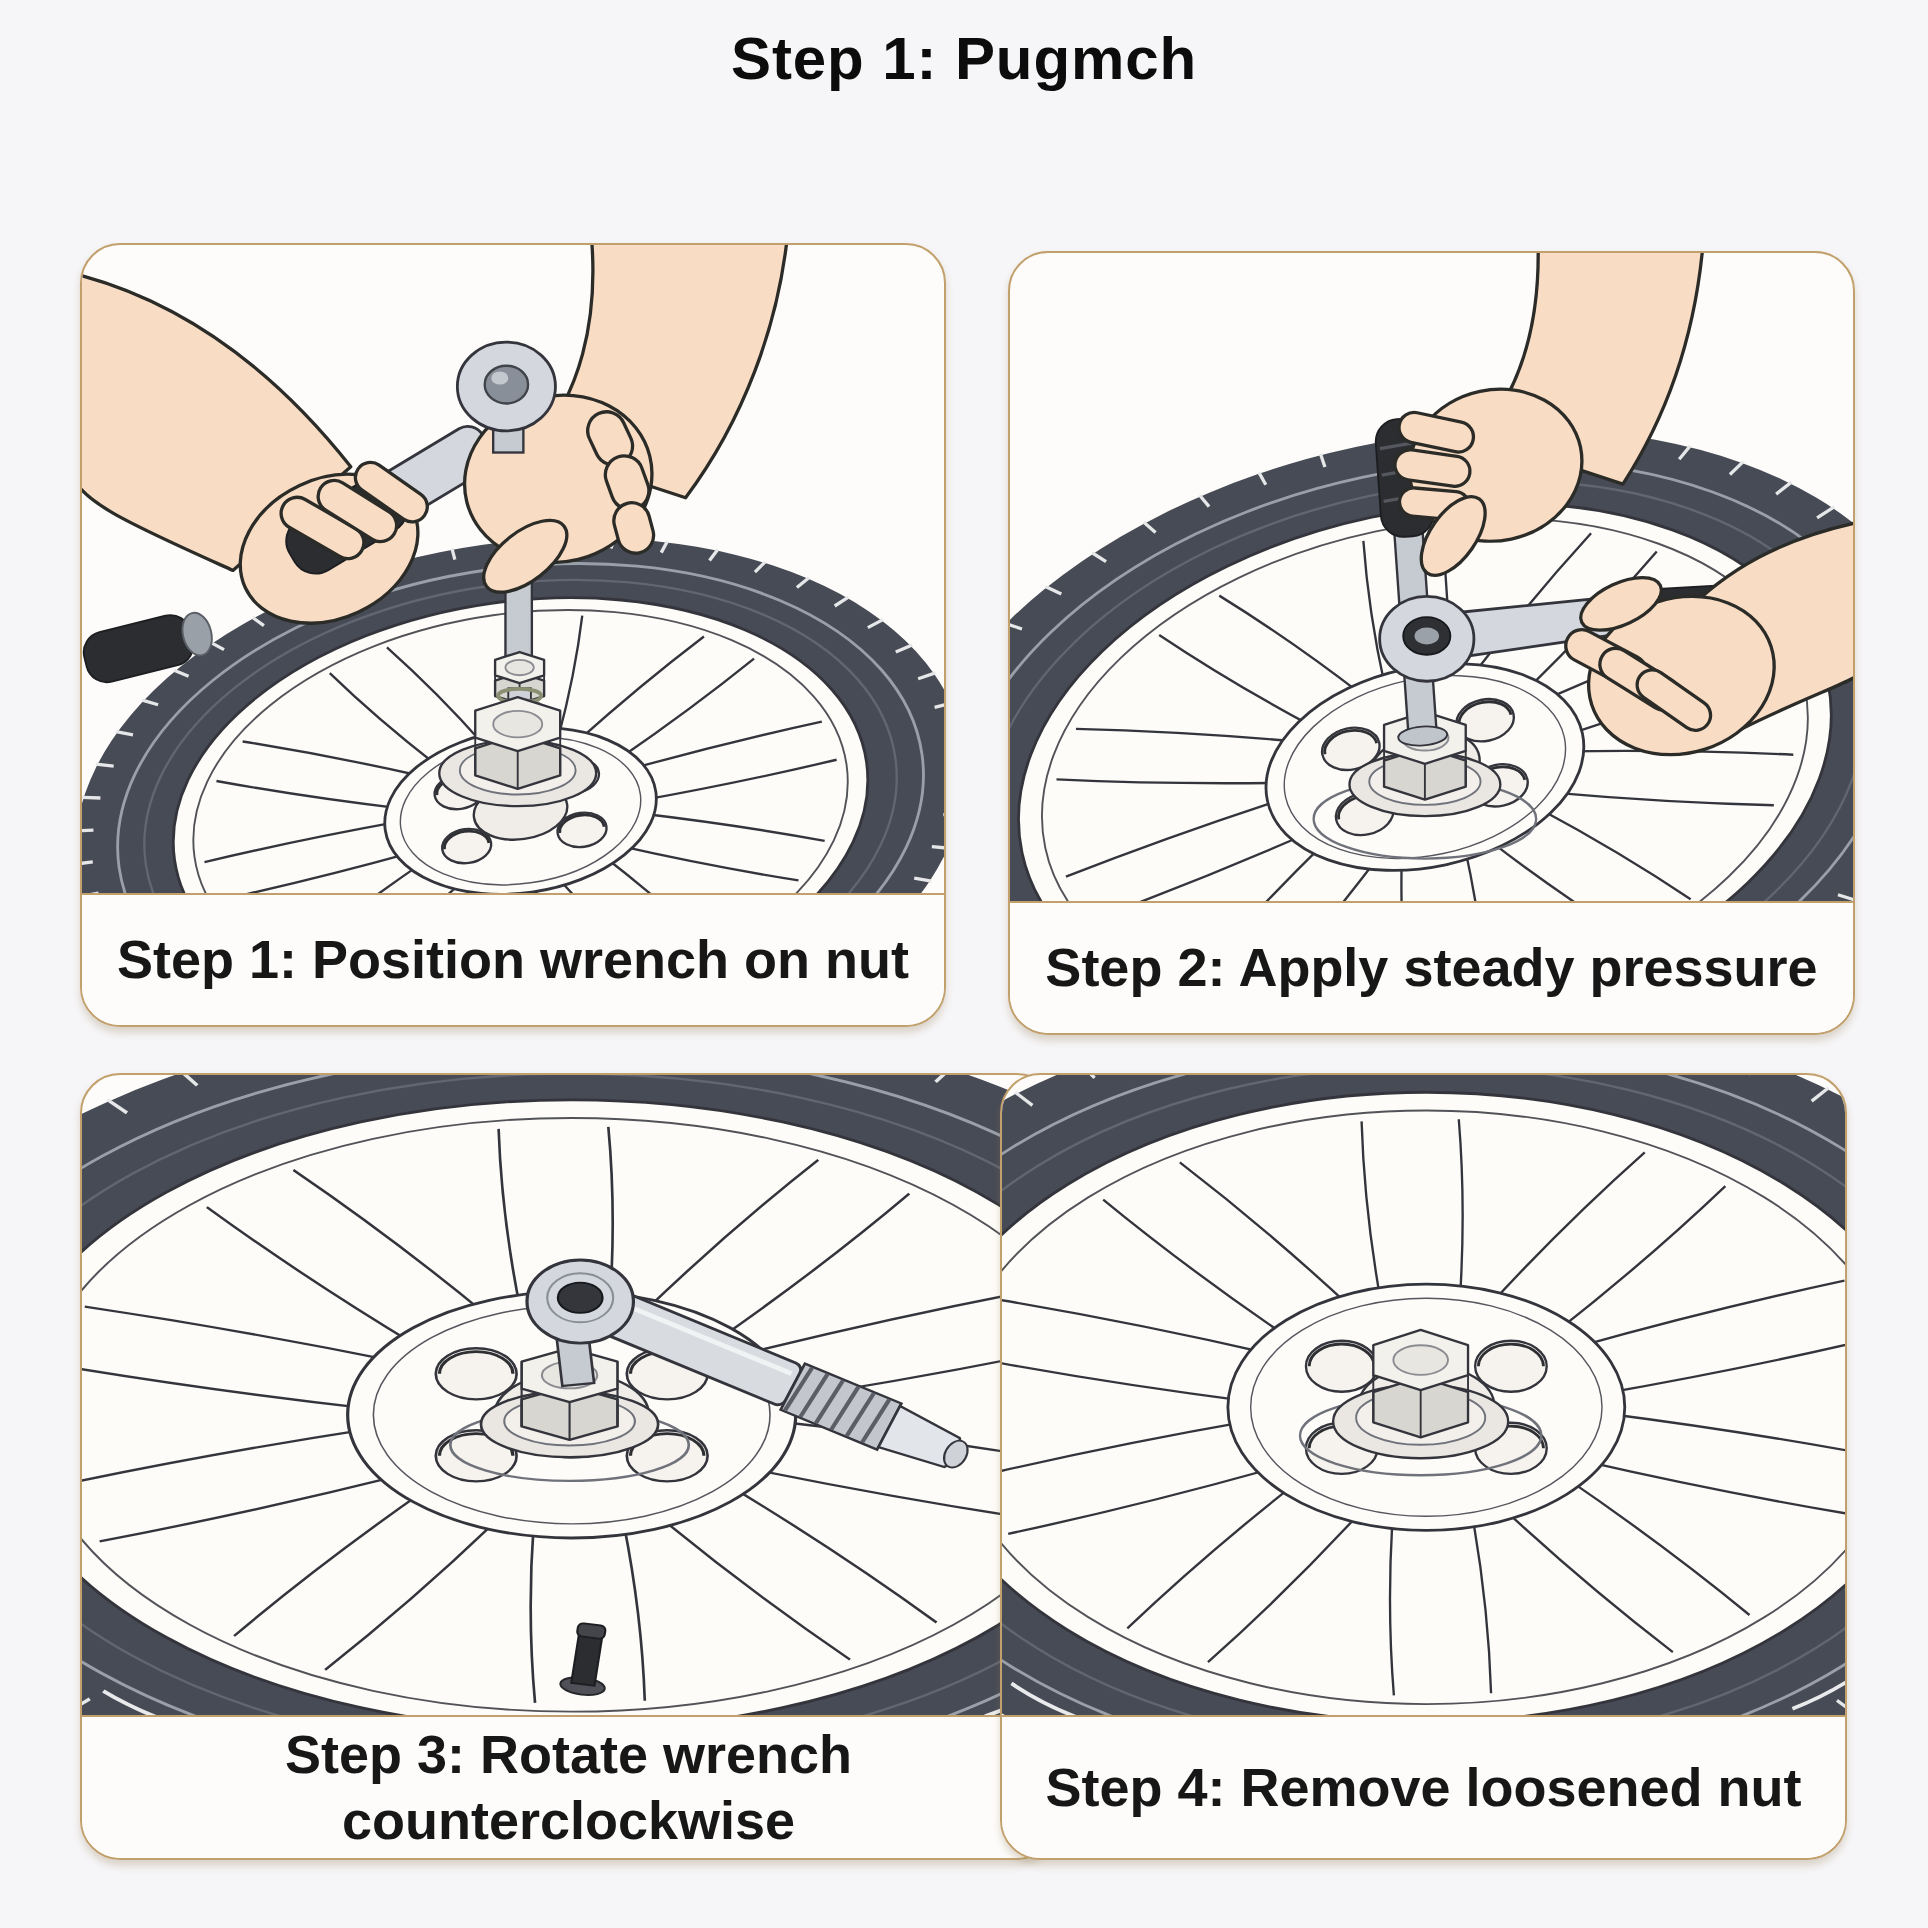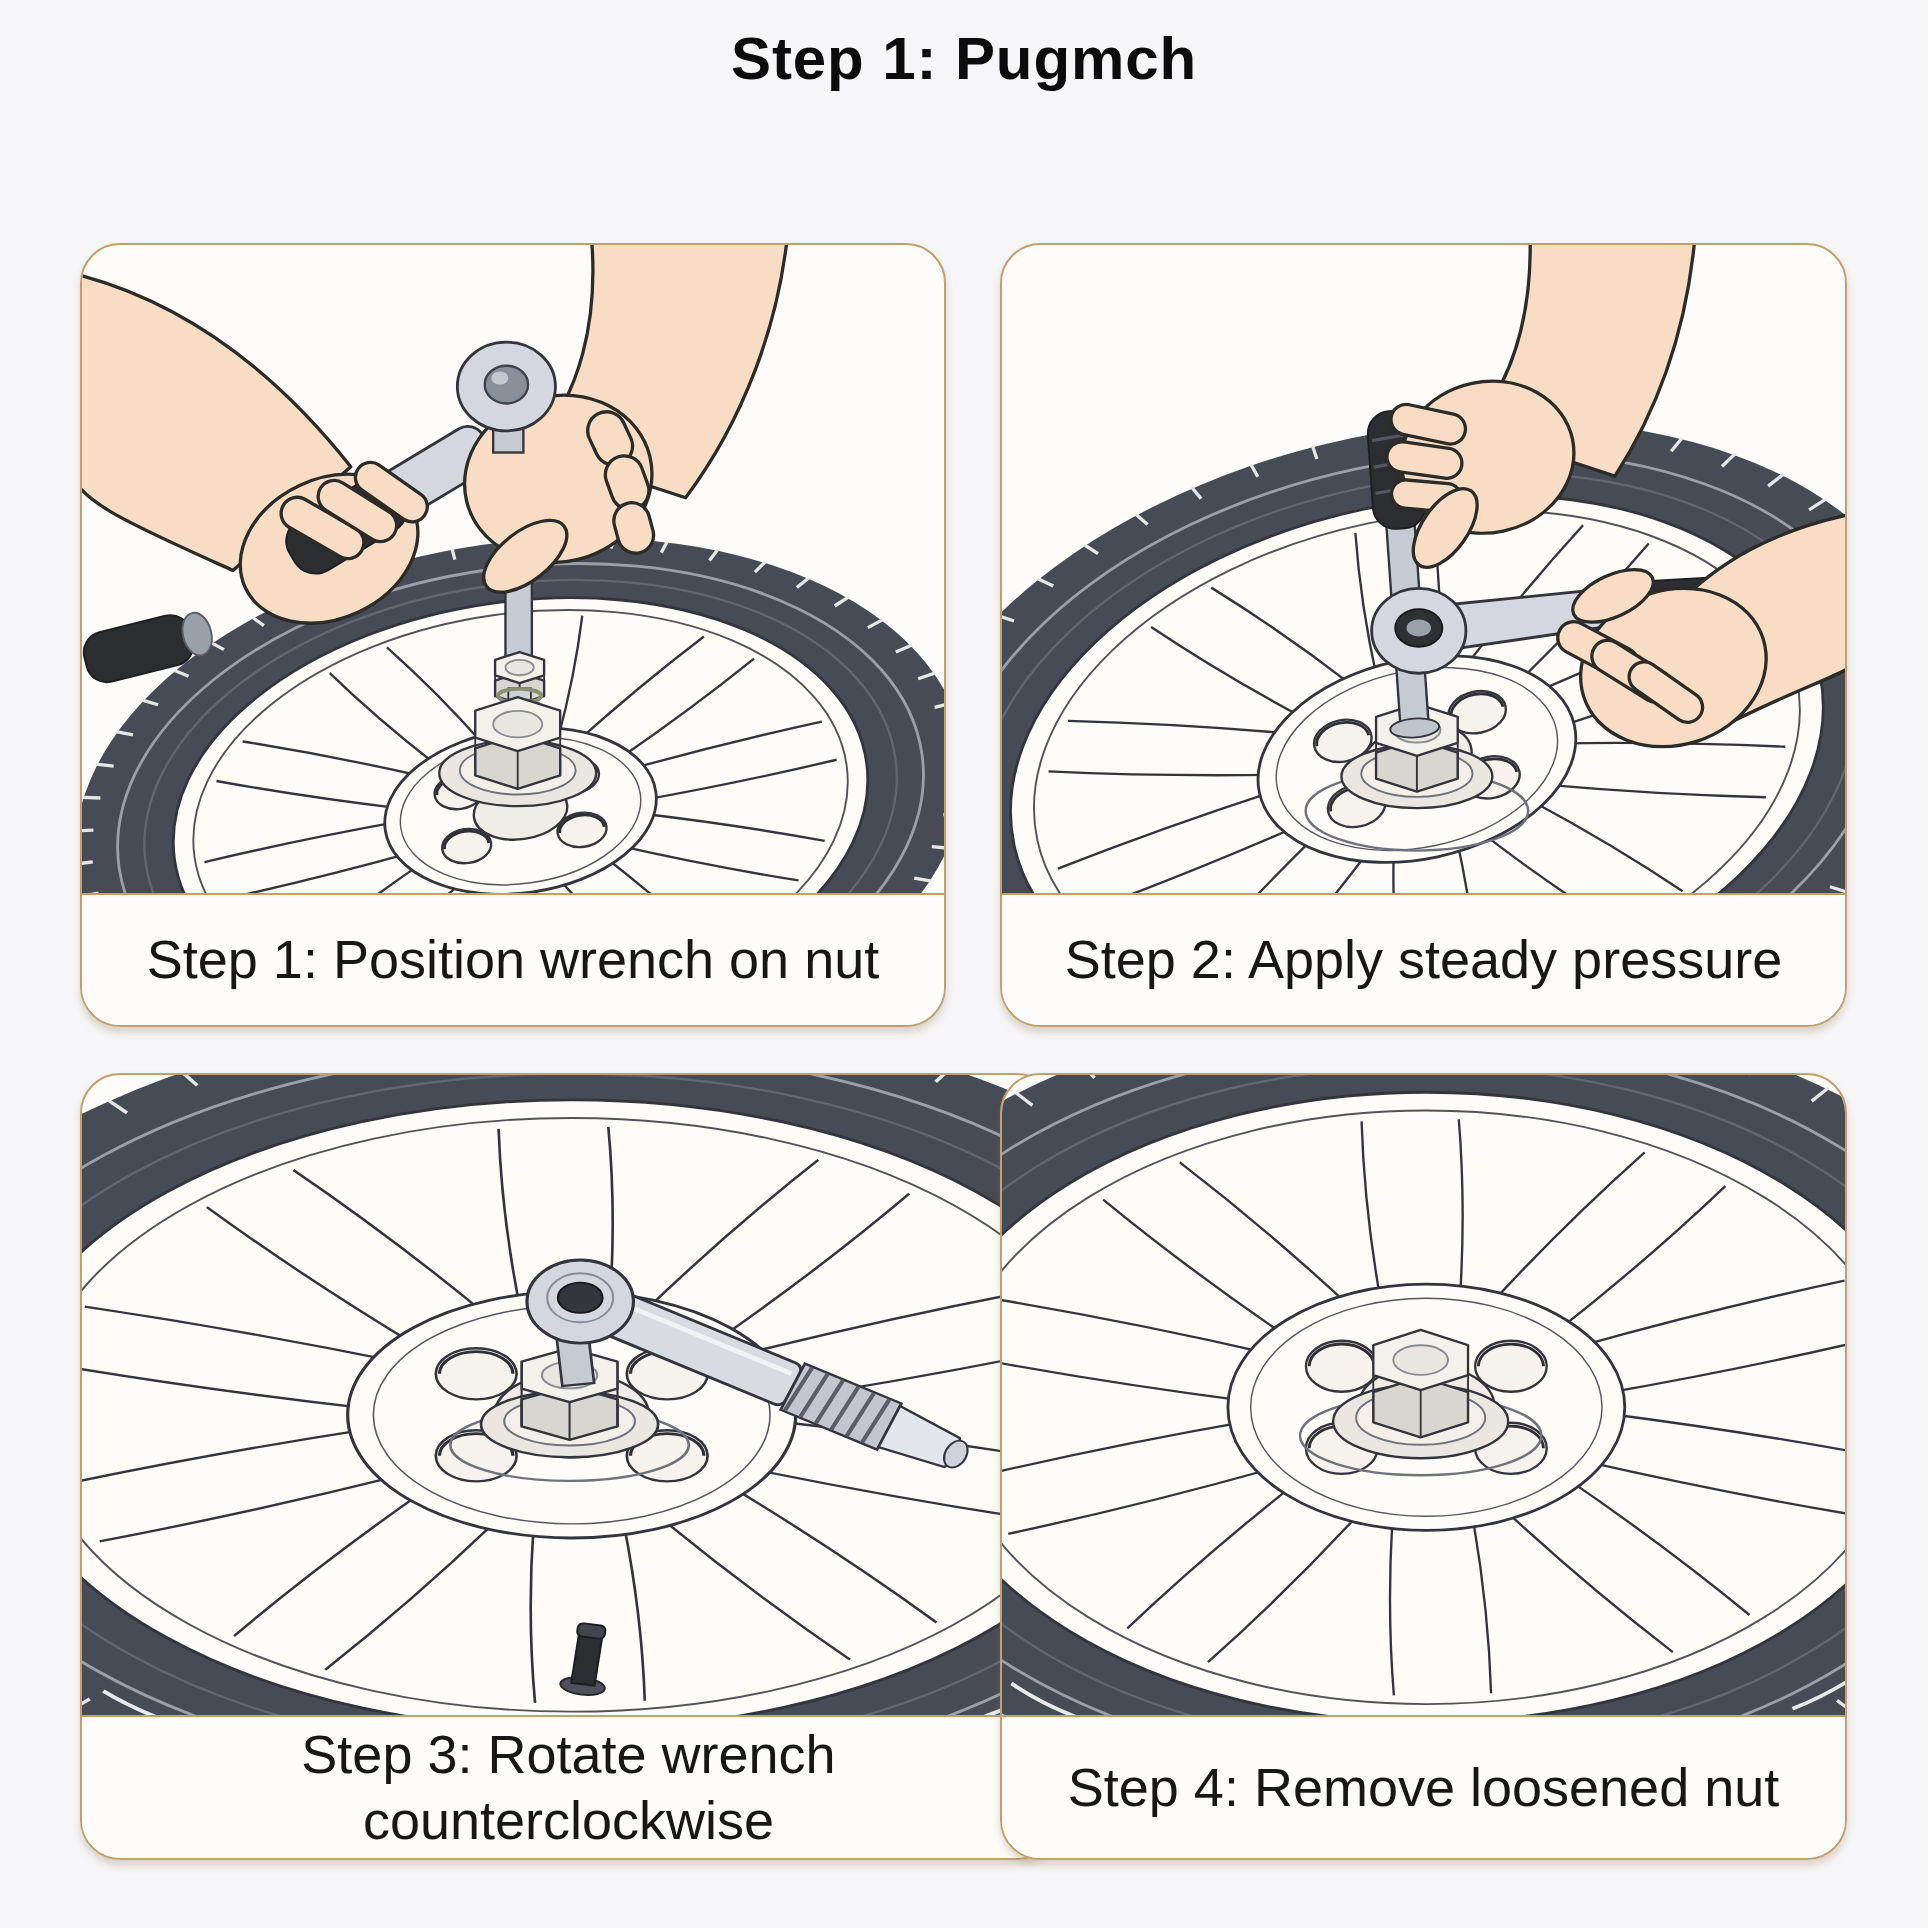--- a/index.html
+++ b/index.html
@@ -36,6 +36,7 @@
     font-size:54px;line-height:1.22;color:#171717;
     padding:3.8px 28px;box-sizing:border-box;
     background:#fdfcfa;
+    font-weight:bold;
   }
   .row1 .caption{height:132px;}
   .row2 .caption{height:143px;}

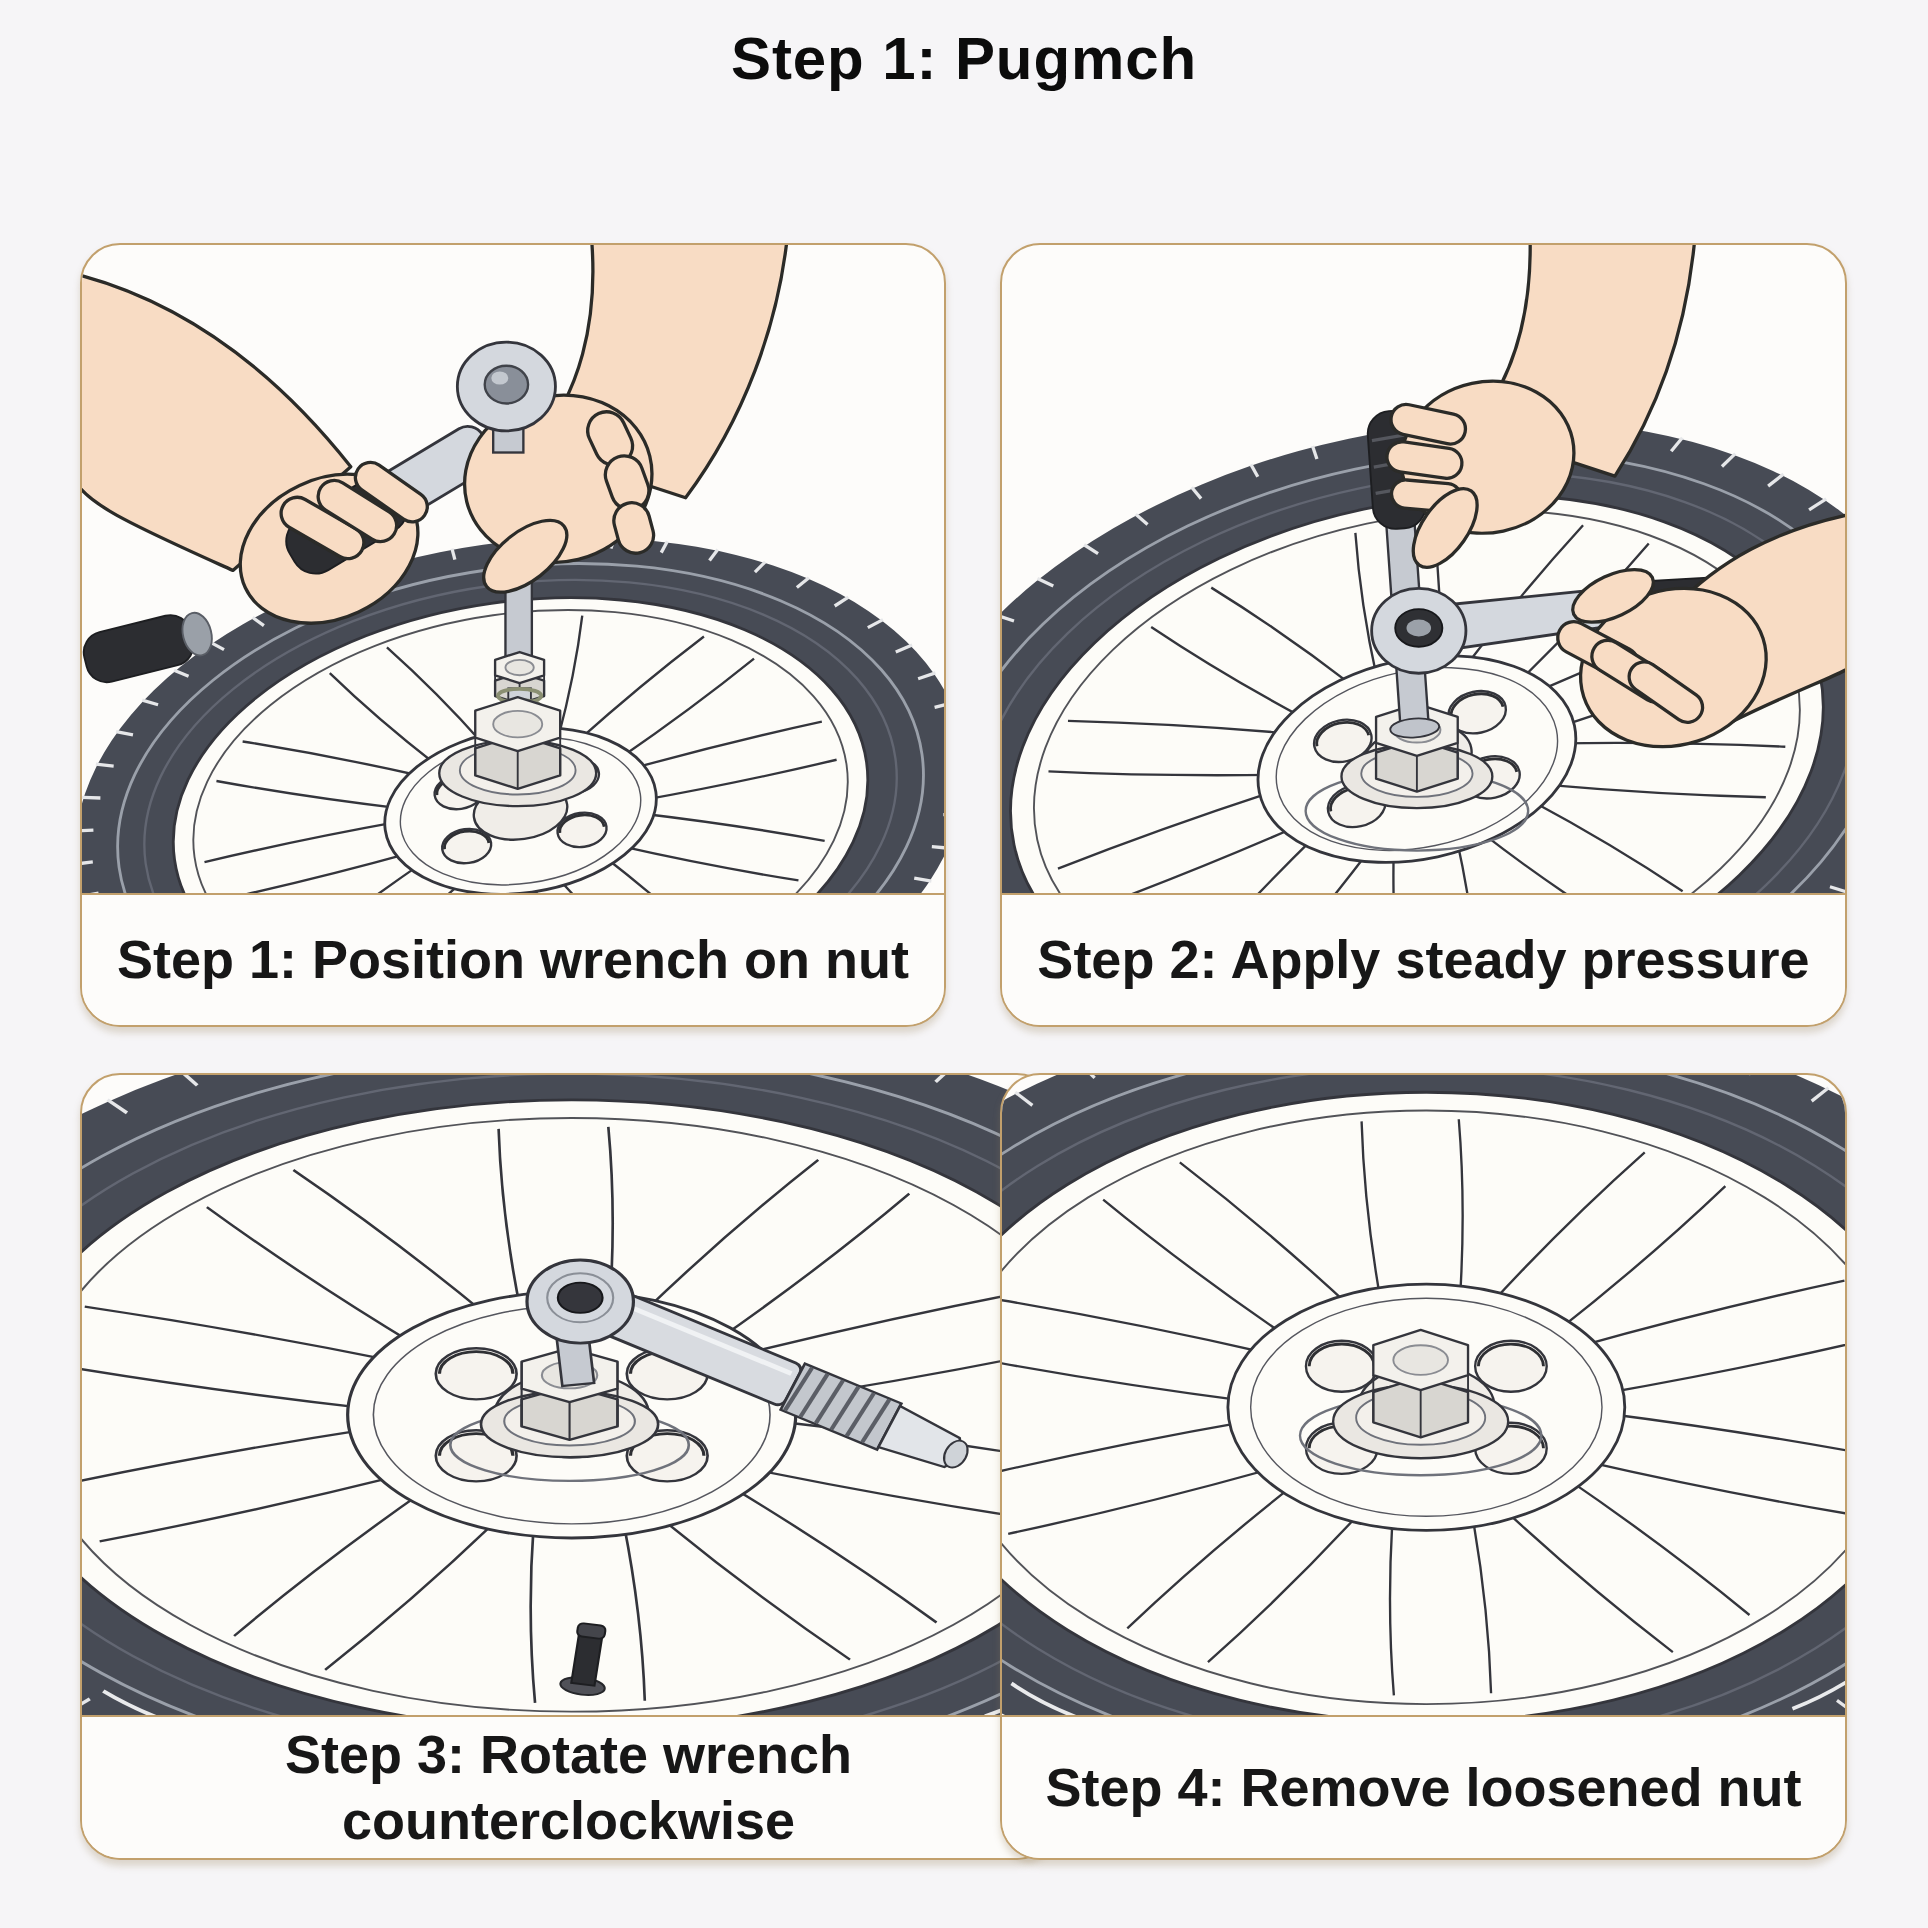--- a/index.html
+++ b/index.html
@@ -199,7 +199,7 @@
   <figcaption class="caption">Step 1: Position wrench on nut</figcaption>
 </figure>
 
-<figure class="panel panel-2 row1" style="margin:0">
+<figure class="panel panel-2 row1" style="margin:8px">
   <div class="art">
     <svg id="svg2" viewBox="0 0 894 687" preserveAspectRatio="none">
         <g transform="rotate(-12 440 545)">

